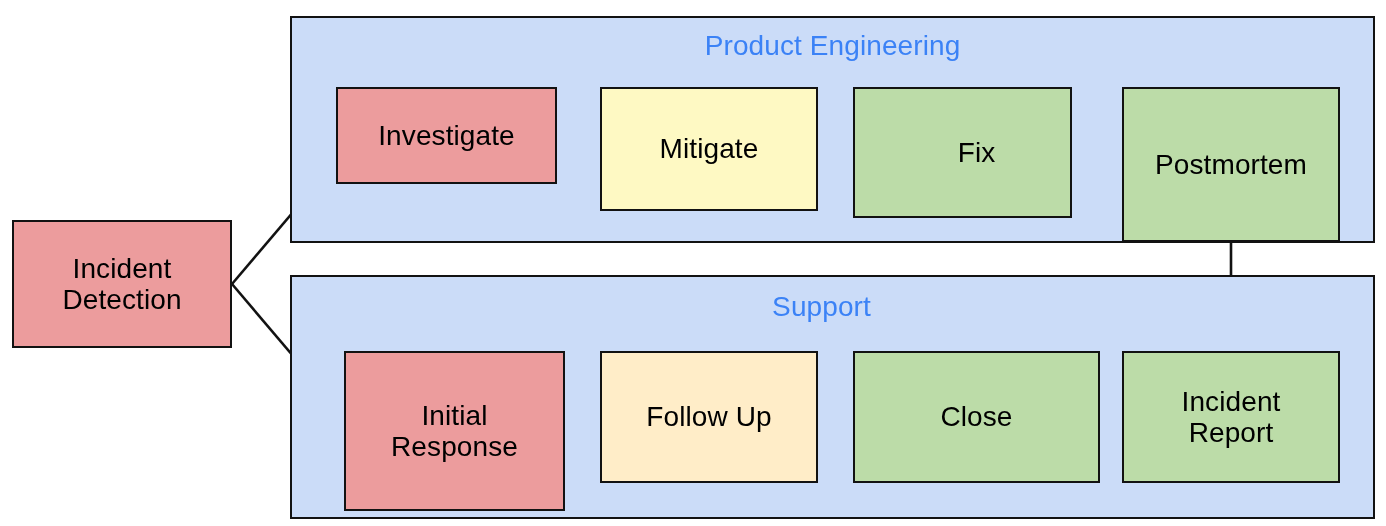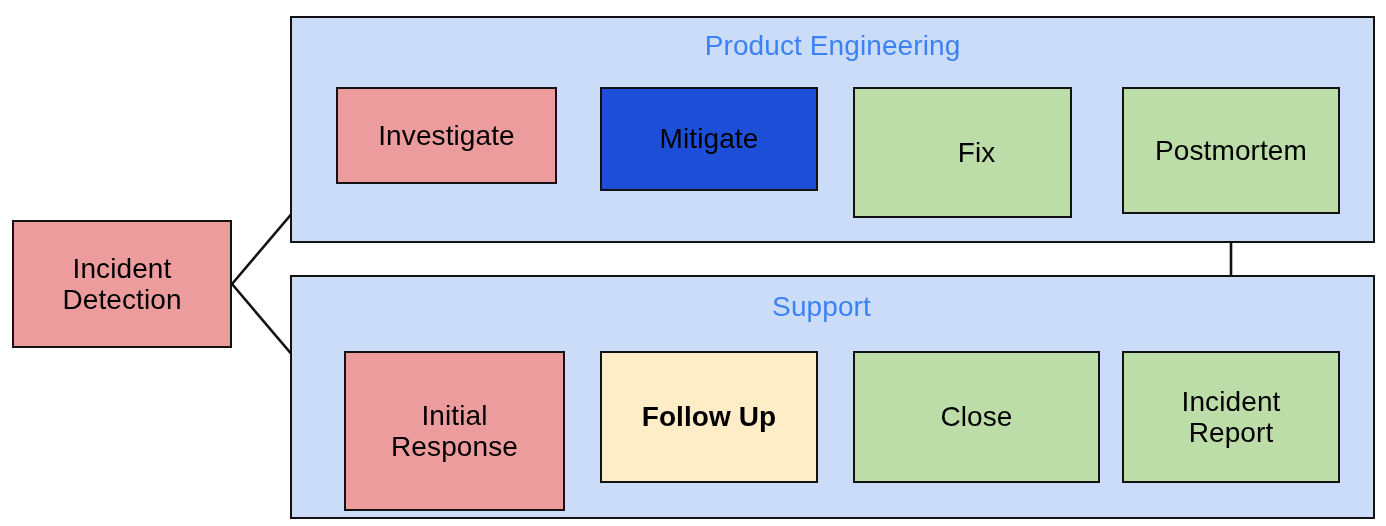--- a/index.html
+++ b/index.html
@@ -108,7 +108,7 @@
     <span class="node-label">Investigate</span>
   </div>
 
-  <div class="node" style="left:600px; top:87px; width:218px; height:104px; background:#1d4ed8;">
+  <div class="node" style="left:600px; top:87px; width:218px; height:124px; background:#fef9c3;">
     <span class="node-label">Mitigate</span>
   </div>
 

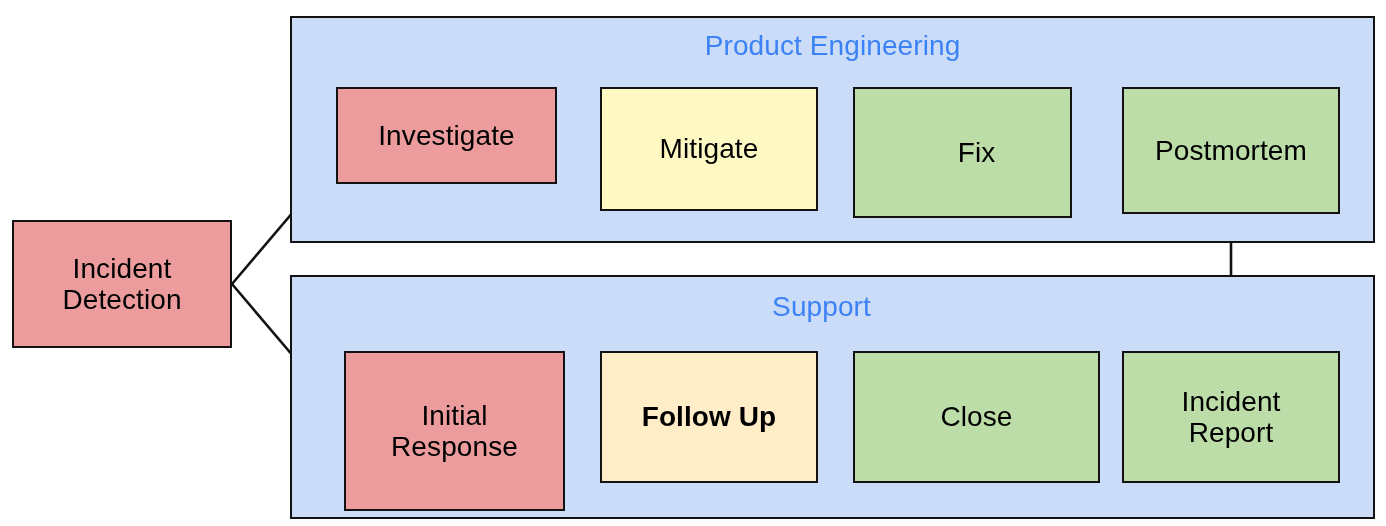--- a/index.html
+++ b/index.html
@@ -116,7 +116,7 @@
     <span class="node-label">Fix</span>
   </div>
 
-  <div class="node" style="left:1122px; top:87px; width:218px; height:127px; background:#BCDCA8;">
+  <div class="node" style="left:1122px; top:87px; width:218px; height:155px; background:#BCDCA8;">
     <span class="node-label">Postmortem</span>
   </div>
 

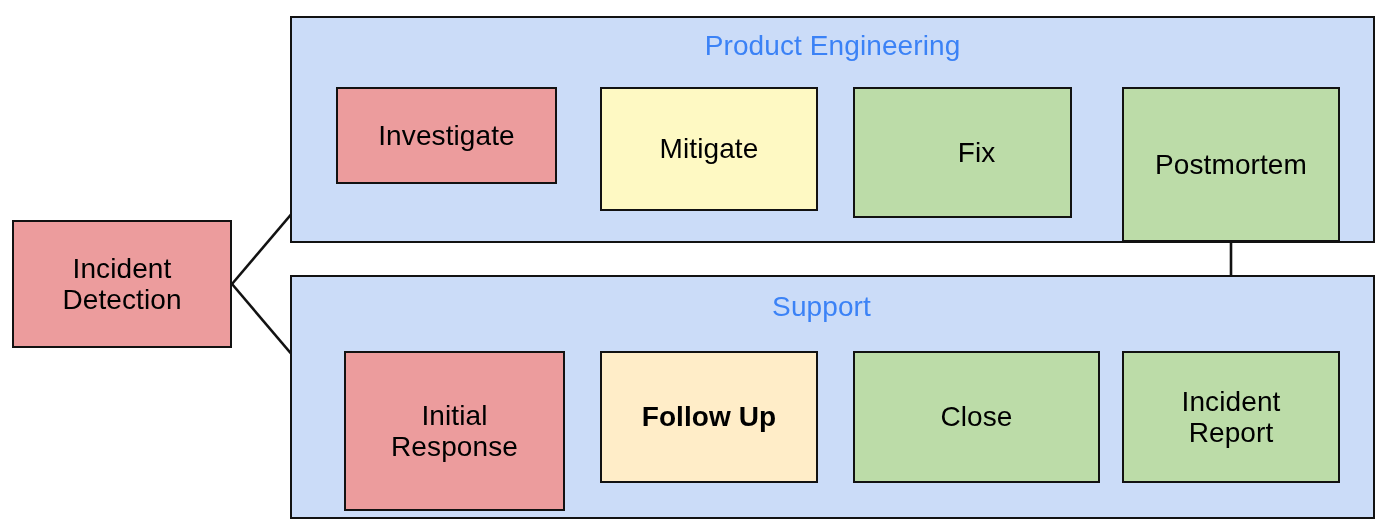--- a/index.html
+++ b/index.html
@@ -125,7 +125,7 @@
 Response</span>
   </div>
 
-  <div class="node" style="left:600px; top:351px; width:218px; height:132px; background:#FFEDC8;font-weight:bold;">
+  <div class="node" style="left:600px; top:351px; width:218px; height:132px; background:#FFEDC8;">
     <span class="node-label">Follow Up</span>
   </div>
 

